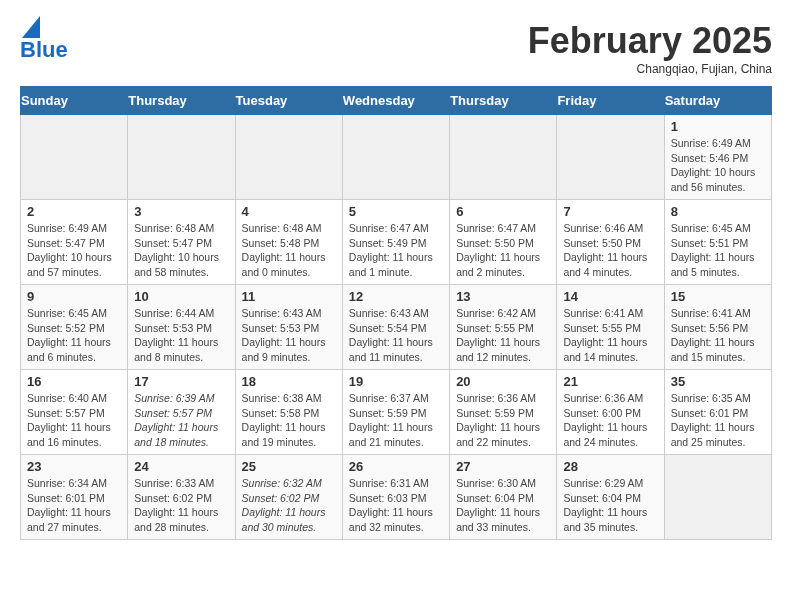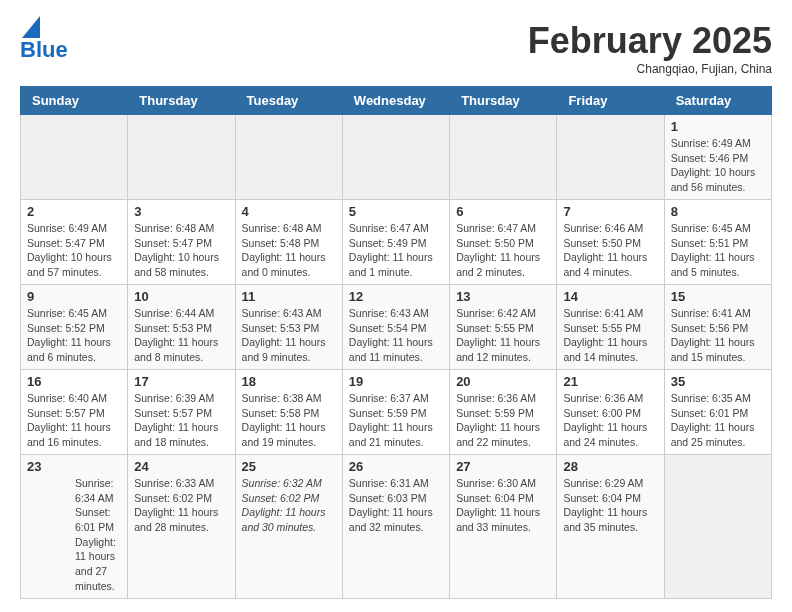--- a/index.html
+++ b/index.html
@@ -52,7 +52,7 @@
       background-color: #2e6da4;
       color: #fff;
       text-align: left;
-      padding: 6px 11px;
+      padding: 6px 0;
       font-size: 13px;
       border: 1px solid #2e6da4;
     }

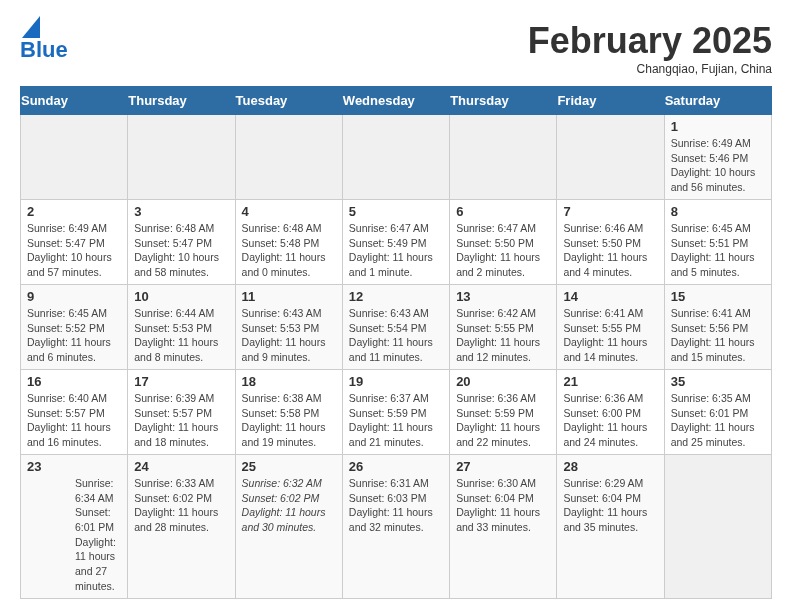--- a/index.html
+++ b/index.html
@@ -245,7 +245,7 @@
         </td>
         <td>
           <span class="day-number">17</span>
-          <div class="day-info" style="white-space: pre-line;">Sunrise: 6:39 AM
+          <div class="day-info" style="white-space: pre-line; font-style: italic;">Sunrise: 6:39 AM
 Sunset: 5:57 PM
 Daylight: 11 hours
 and 18 minutes.</div>

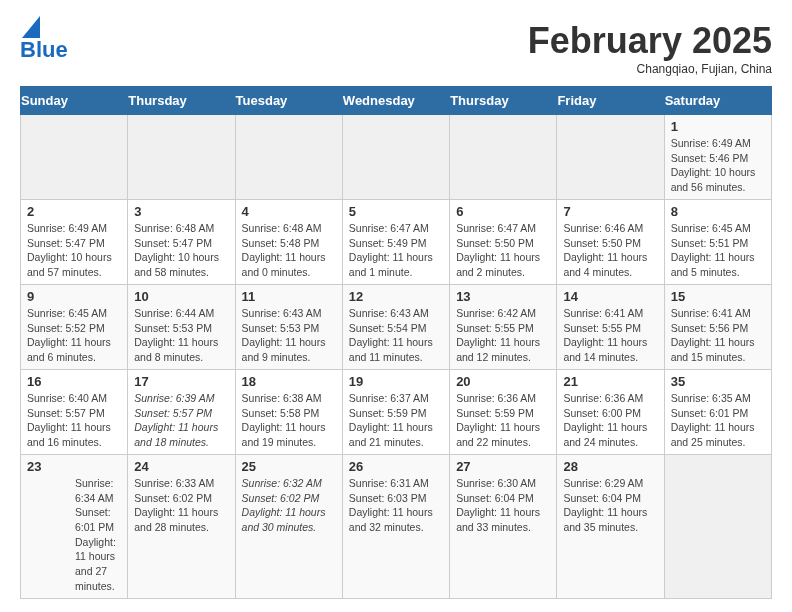--- a/index.html
+++ b/index.html
@@ -289,7 +289,7 @@
       <tr>
         <td>
           <span class="day-number">23</span>
-          <div class="day-info" style="white-space: pre-line; margin-left: 48px;">Sunrise: 6:34 AM
+          <div class="day-info" style="white-space: pre-line;">Sunrise: 6:34 AM
 Sunset: 6:01 PM
 Daylight: 11 hours
 and 27 minutes.</div>

